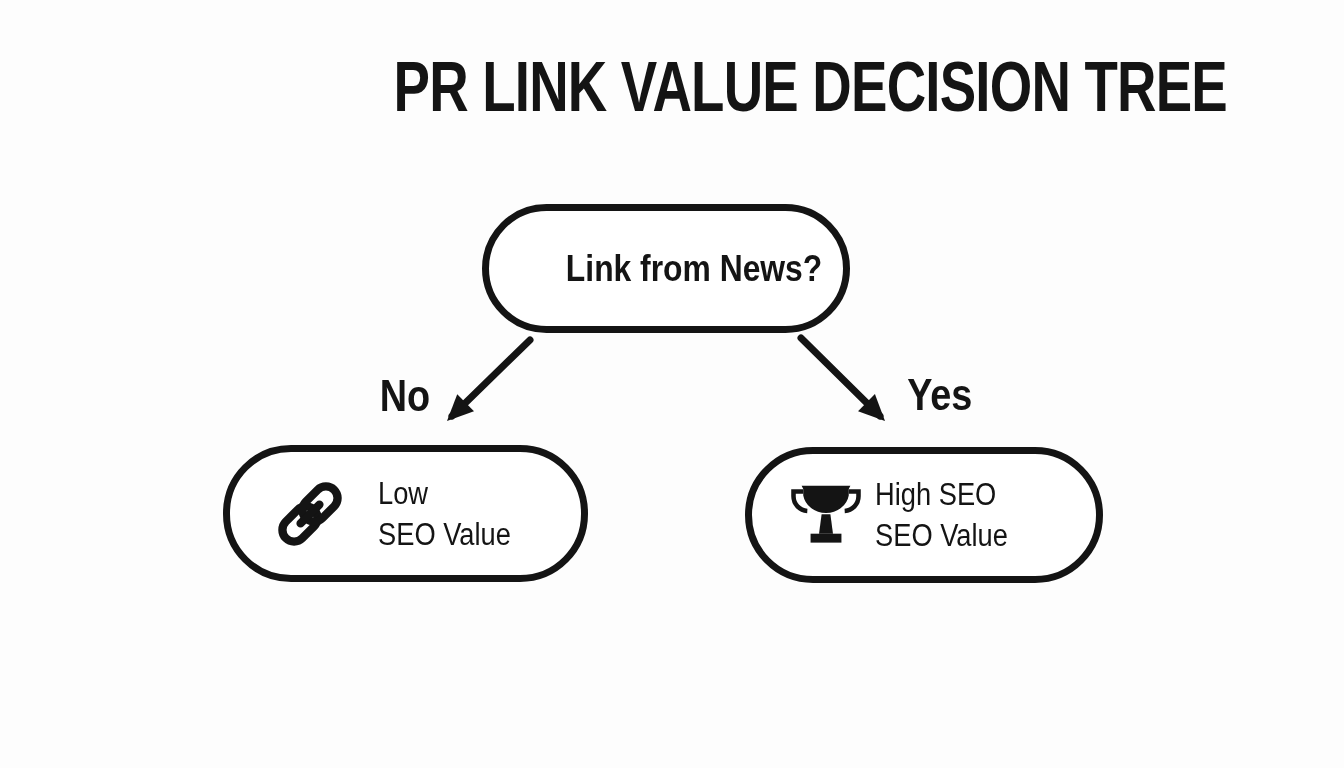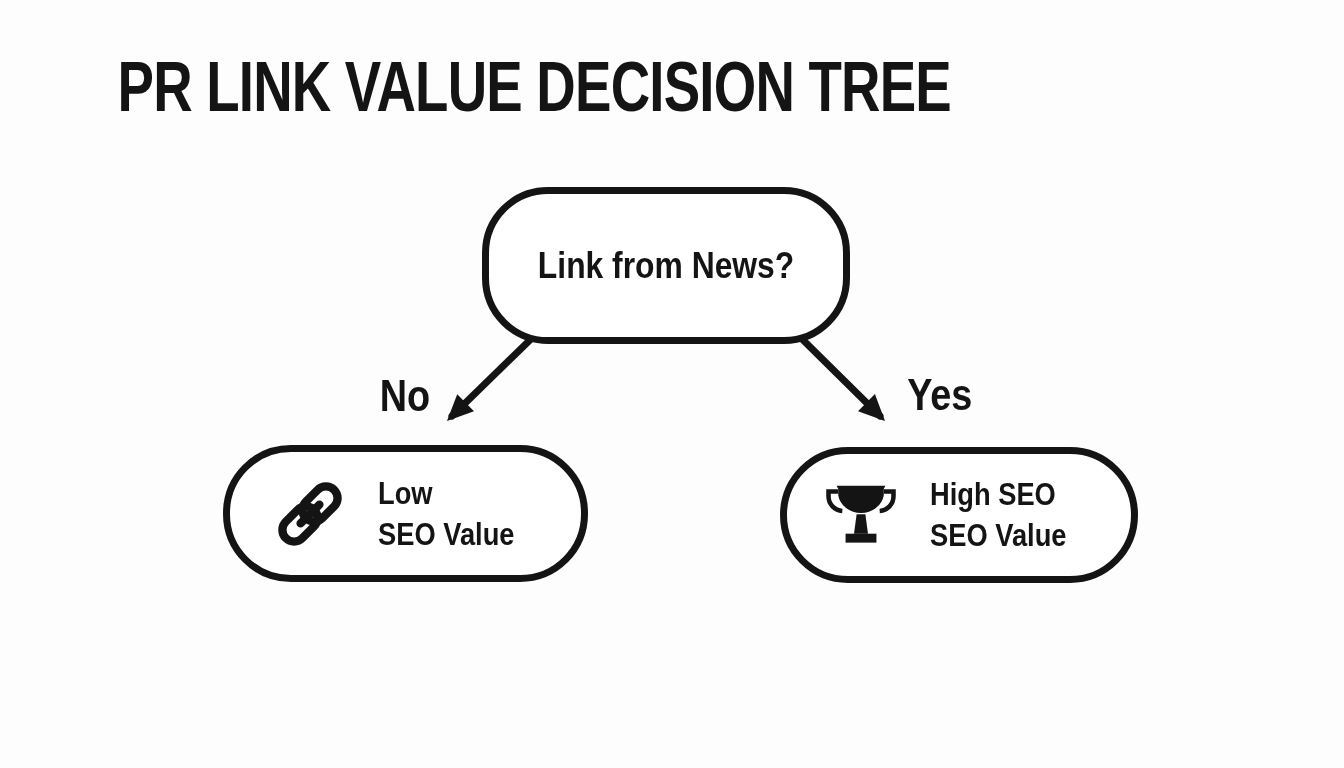--- a/index.html
+++ b/index.html
@@ -21,11 +21,12 @@
     position: absolute;
     left: 0; right: 0;
     top: 52px;
-    text-align: left;
+    text-align: right;
     font-size: 70px;
     font-weight: 700;
     line-height: 1;
     white-space: nowrap;
+    padding-left: 9px;
   }
   .squeeze-title {
     display: inline-block;

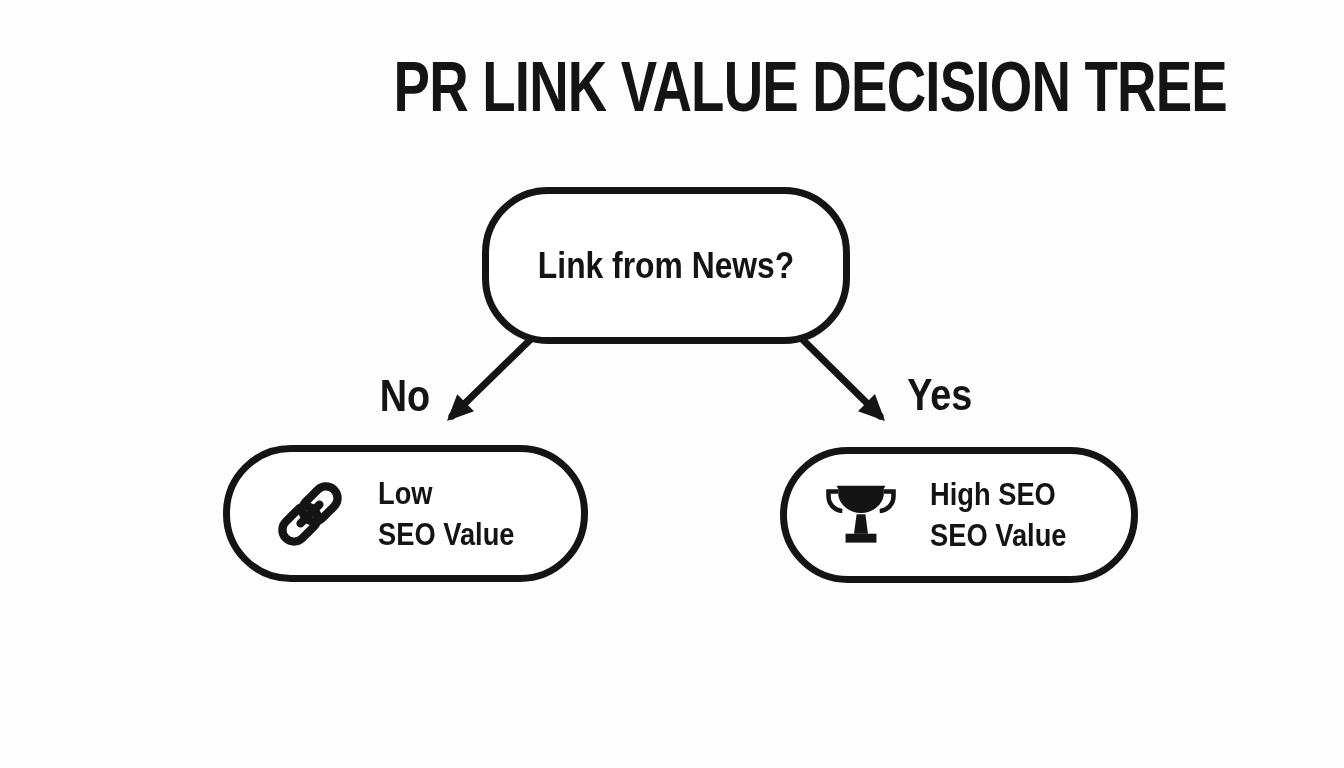--- a/index.html
+++ b/index.html
@@ -45,12 +45,13 @@
   }
   .node-root {
     left: 482px;
-    top: 187px;
+    top: 204px;
     width: 368px;
-    height: 157px;
+    height: 129px;
     border-radius: 66px;
     font-size: 37px;
     font-weight: 700;
+    justify-content: flex-end;
   }
   .squeeze-node {
     display: inline-block;

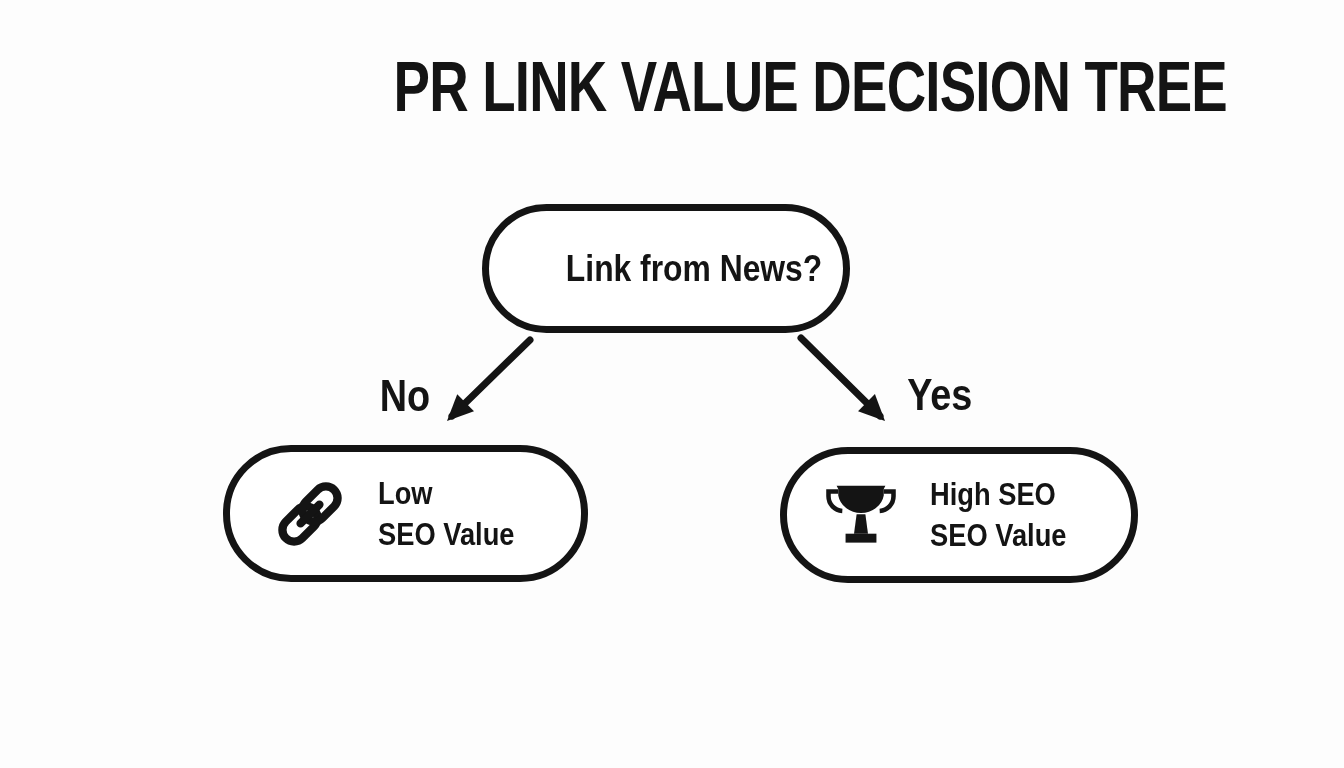--- a/index.html
+++ b/index.html
@@ -88,7 +88,7 @@
   .leaf-icon svg { display: block; }
   .leaf-text {
     font-size: 31px;
-    font-weight: 700;
+    font-weight: 400;
     line-height: 41px;
   }
   .leaf-text .line {

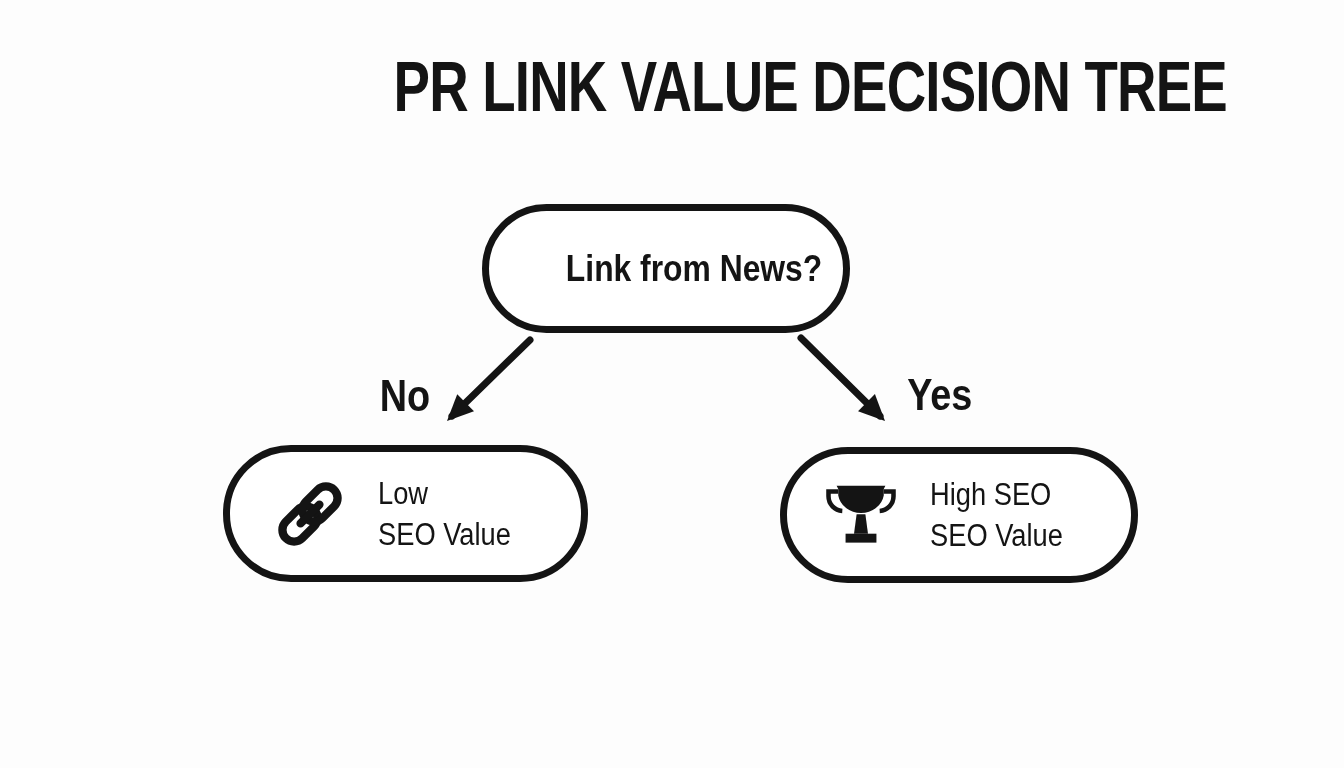--- a/index.html
+++ b/index.html
@@ -72,12 +72,12 @@
     gap: 28px;
   }
   .node-leaf-right {
-    left: 780px;
+    left: 745px;
     top: 447px;
     width: 358px;
     height: 136px;
     padding-left: 35px;
-    gap: 30px;
+    gap: 10px;
   }
   .leaf-icon {
     flex: 0 0 auto;

